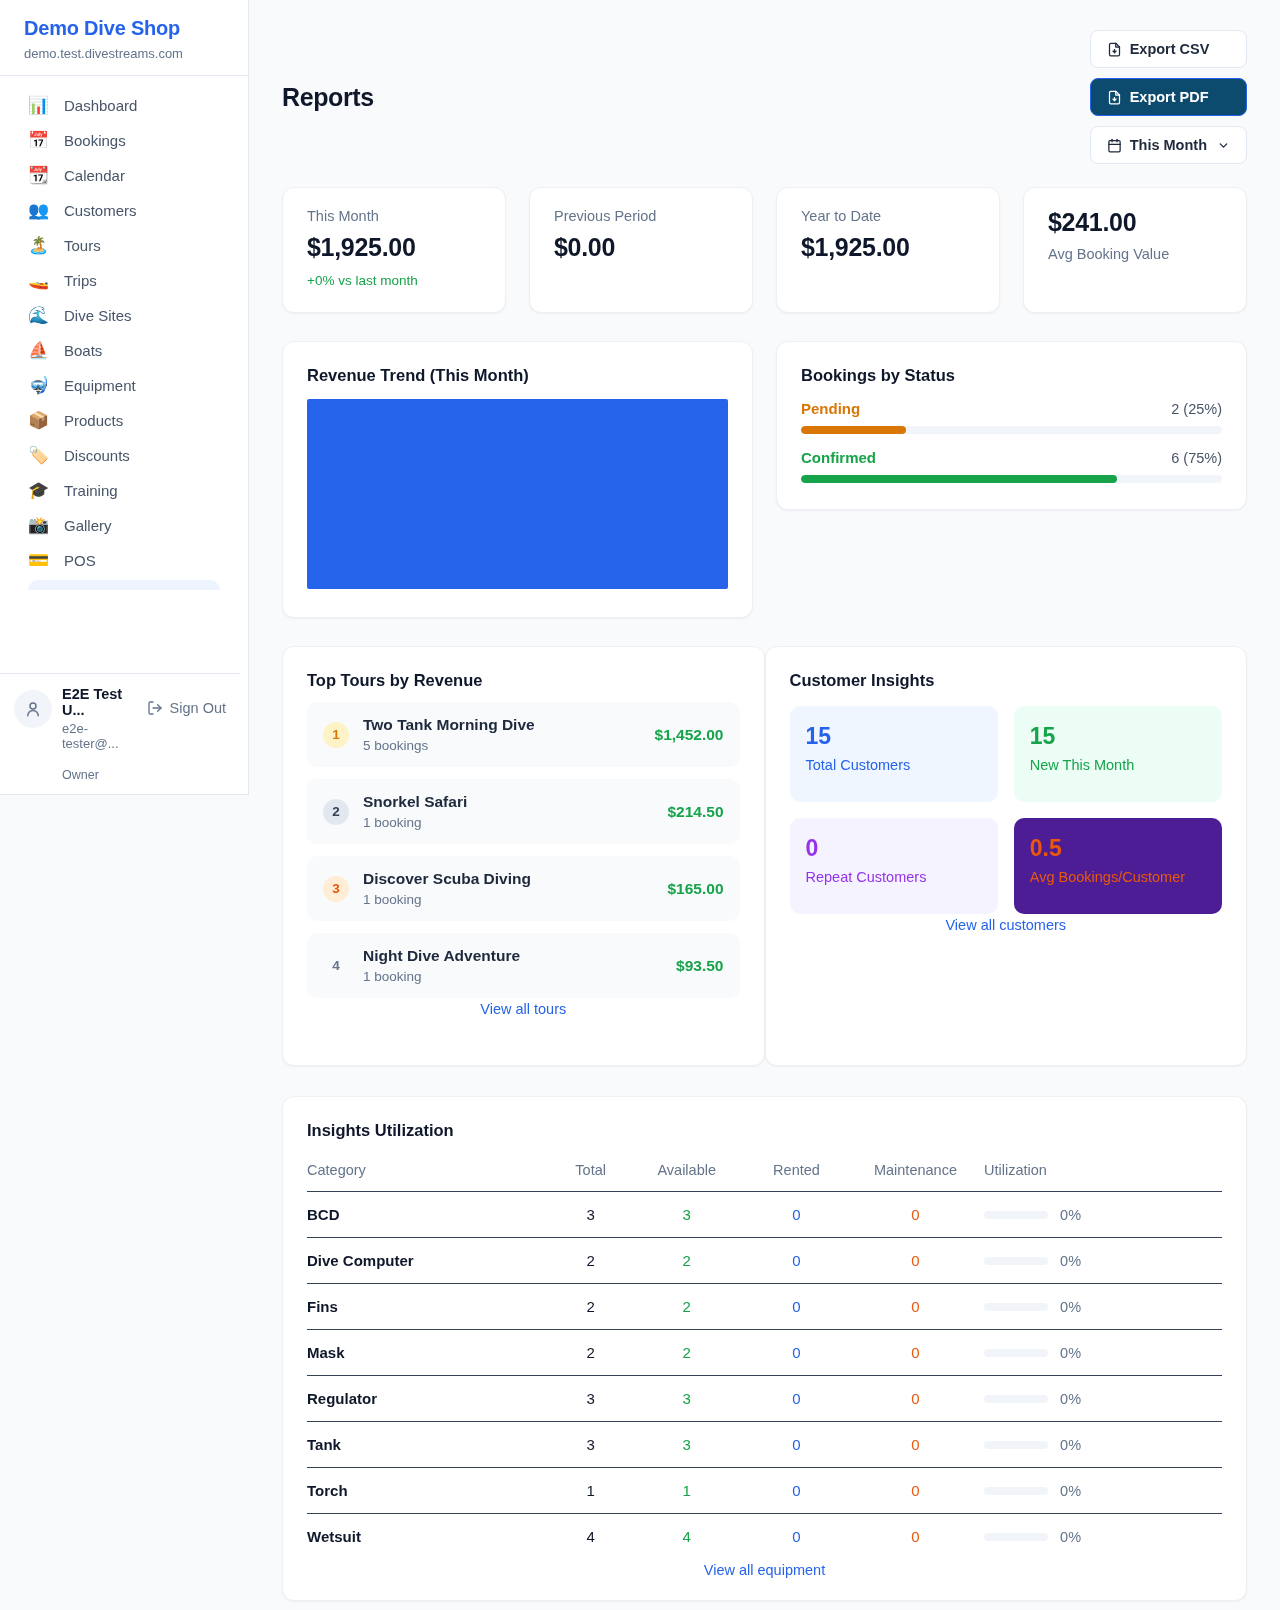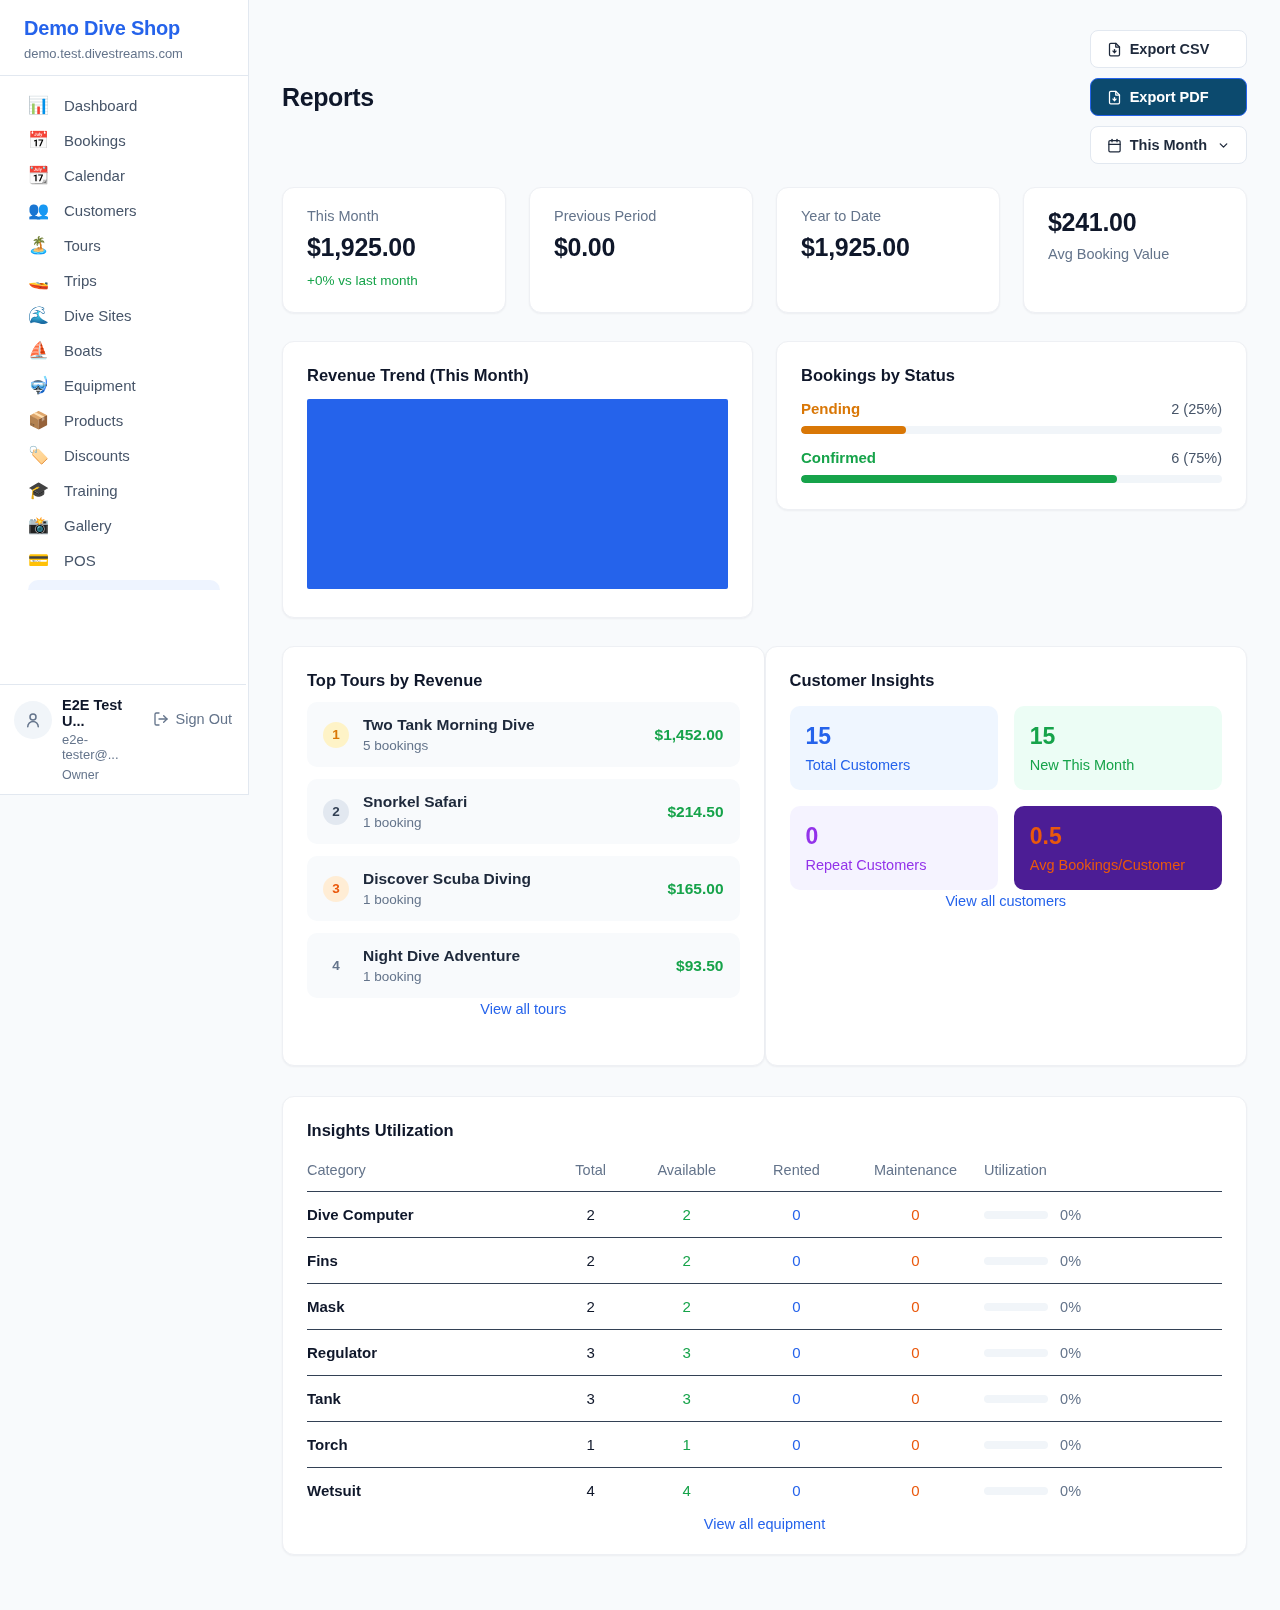--- a/index.html
+++ b/index.html
@@ -32,7 +32,7 @@
   .nav-emoji { font-size:17px; width:22px; text-align:center; line-height:1; }
   .nav-partial { height:10px; margin:2px 12px 0; border-radius:10px 10px 0 0; background:#eef4ff; }
   .user-panel {
-    position:absolute; bottom:0; left:0; right:2px;
+    position:absolute; bottom:0; left:0; right:8px;
     background:#fff; border-top:1px solid #e2e8f0;
     padding:12px 14px; display:flex; align-items:flex-start; gap:10px;
   }

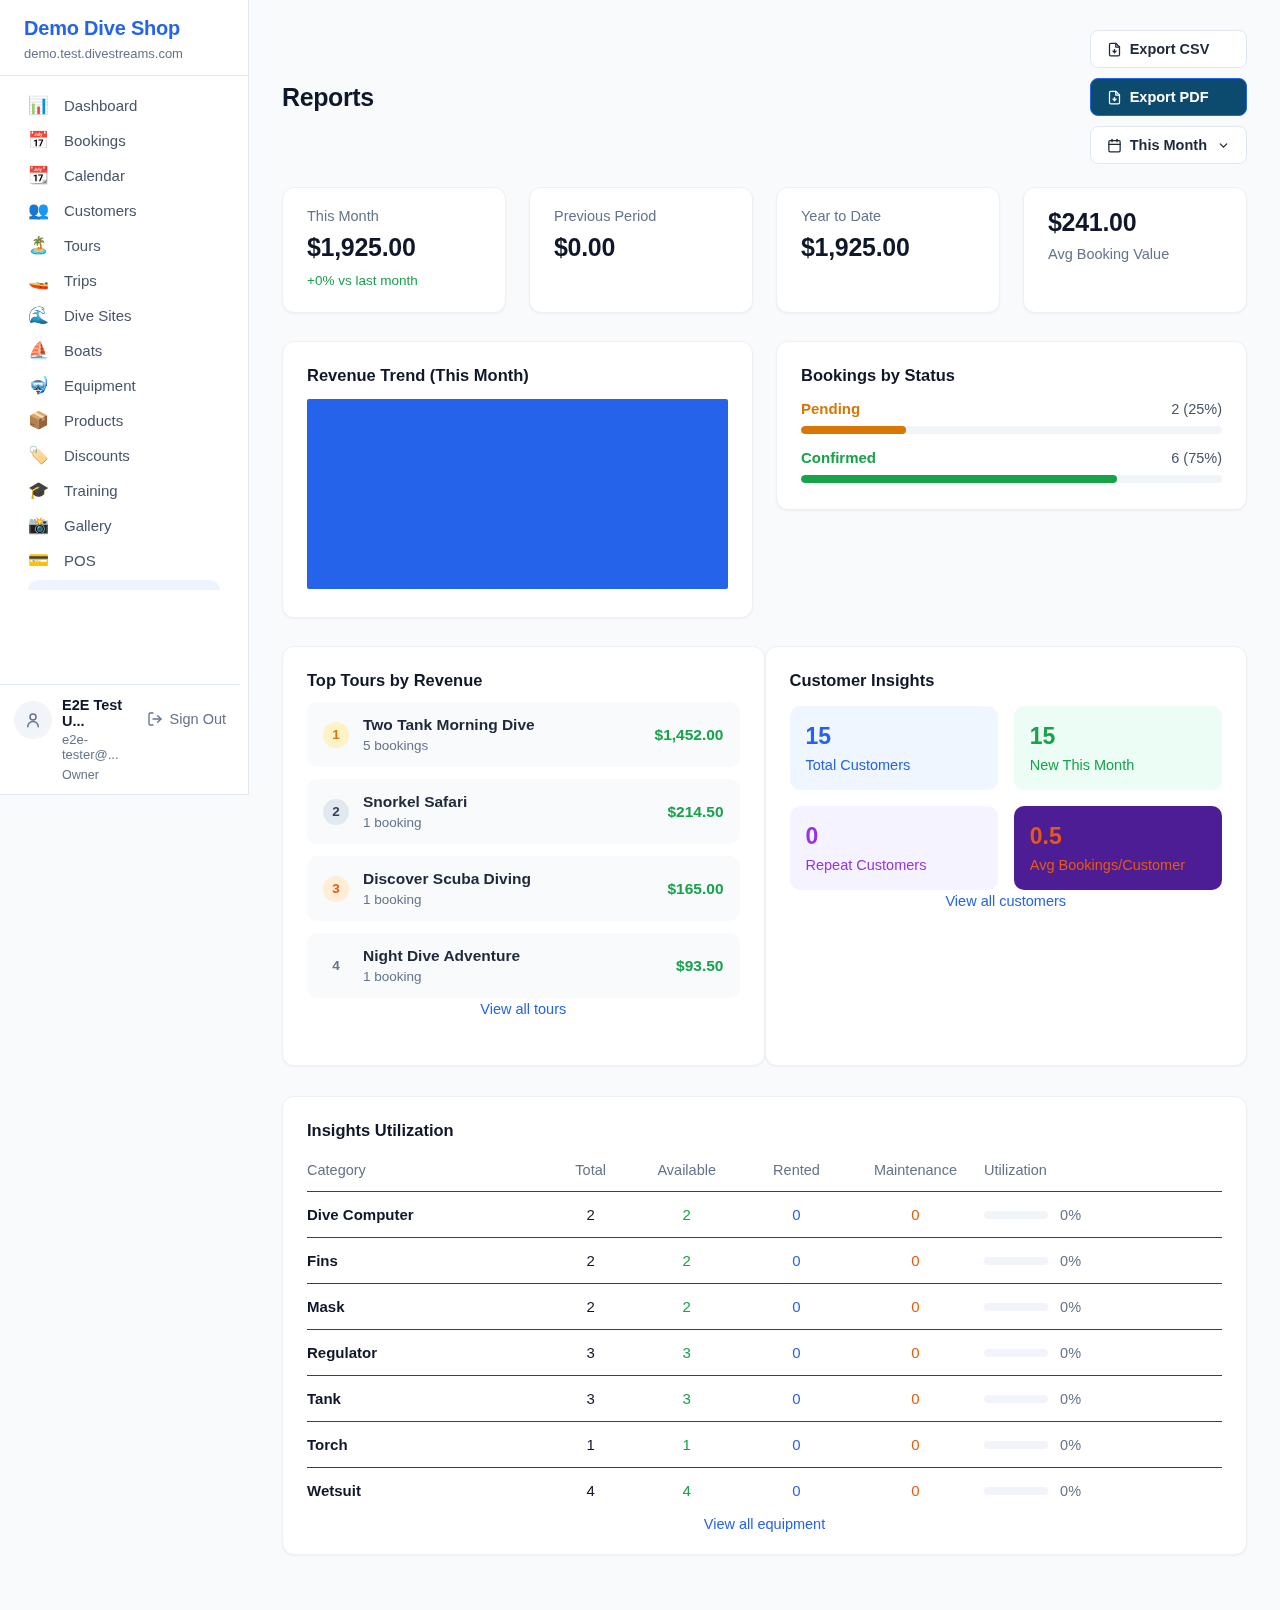--- a/index.html
+++ b/index.html
@@ -104,7 +104,7 @@
   .view-link { display:block; text-align:center; color:#2563eb; font-size:14.5px; margin-top:3px; cursor:pointer; text-decoration:none; }
   .insights-card { padding:24px; min-height:420px; }
   .insights-grid { display:grid; grid-template-columns:1fr 1fr; gap:16px; margin-top:16px; }
-  .insight { border-radius:10px; padding:17px 16px; height:84px; }
+  .insight { border-radius:10px; padding:17px 16px; height:96px; }
   .insight-value { font-size:23px; font-weight:bold; }
   .insight-label { font-size:14.5px; margin-top:7px; }
   

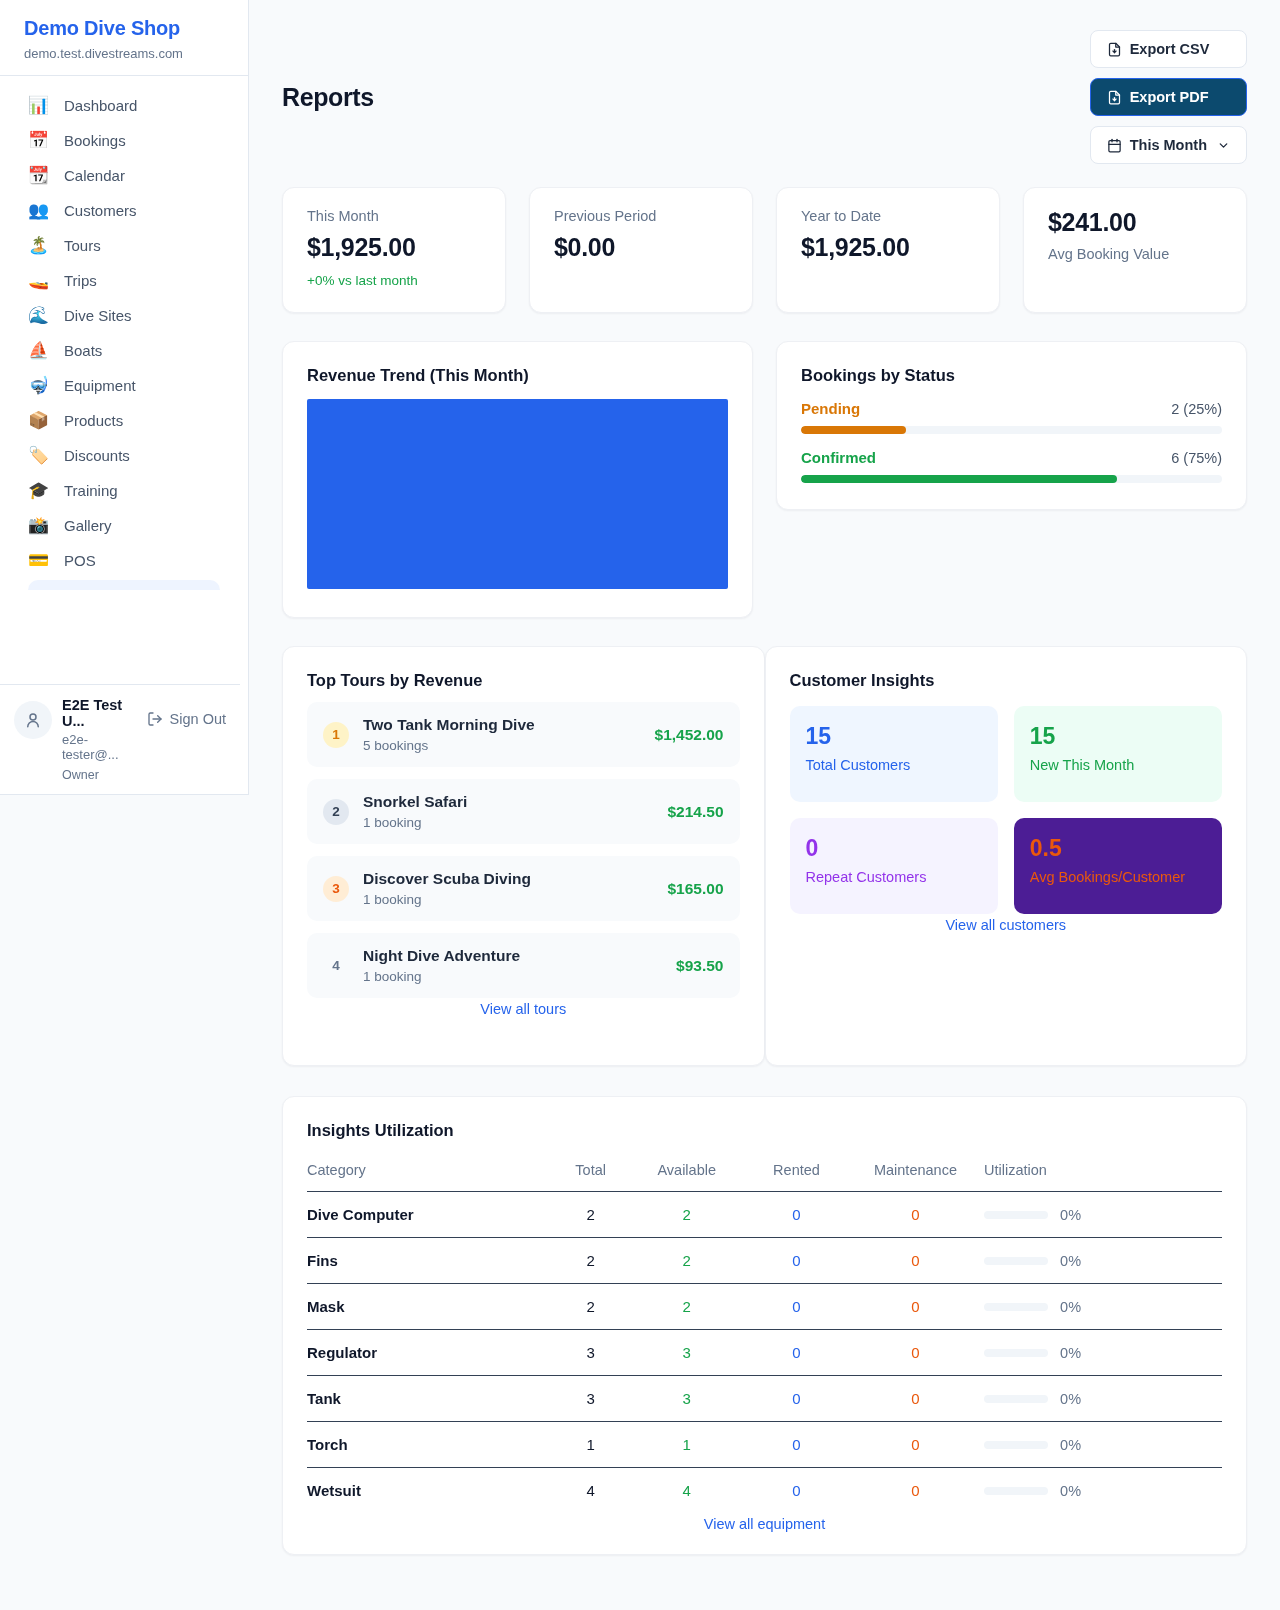--- a/index.html
+++ b/index.html
@@ -44,7 +44,7 @@
   .user-meta { min-width:0; }
   .user-name { font-weight:bold; font-size:14.5px; color:#0f172a; }
   .user-email { font-size:13px; color:#64748b; margin-top:3px; }
-  .user-role { font-size:12.5px; color:#64748b; margin-top:6px; }
+  .user-role { font-size:12.5px; color:#64748b; margin-top:17px; }
   .signout {
     margin-left:auto; display:flex; align-items:center; gap:7px;
     color:#64748b; font-size:14.5px; margin-top:14px; cursor:pointer; white-space:nowrap;

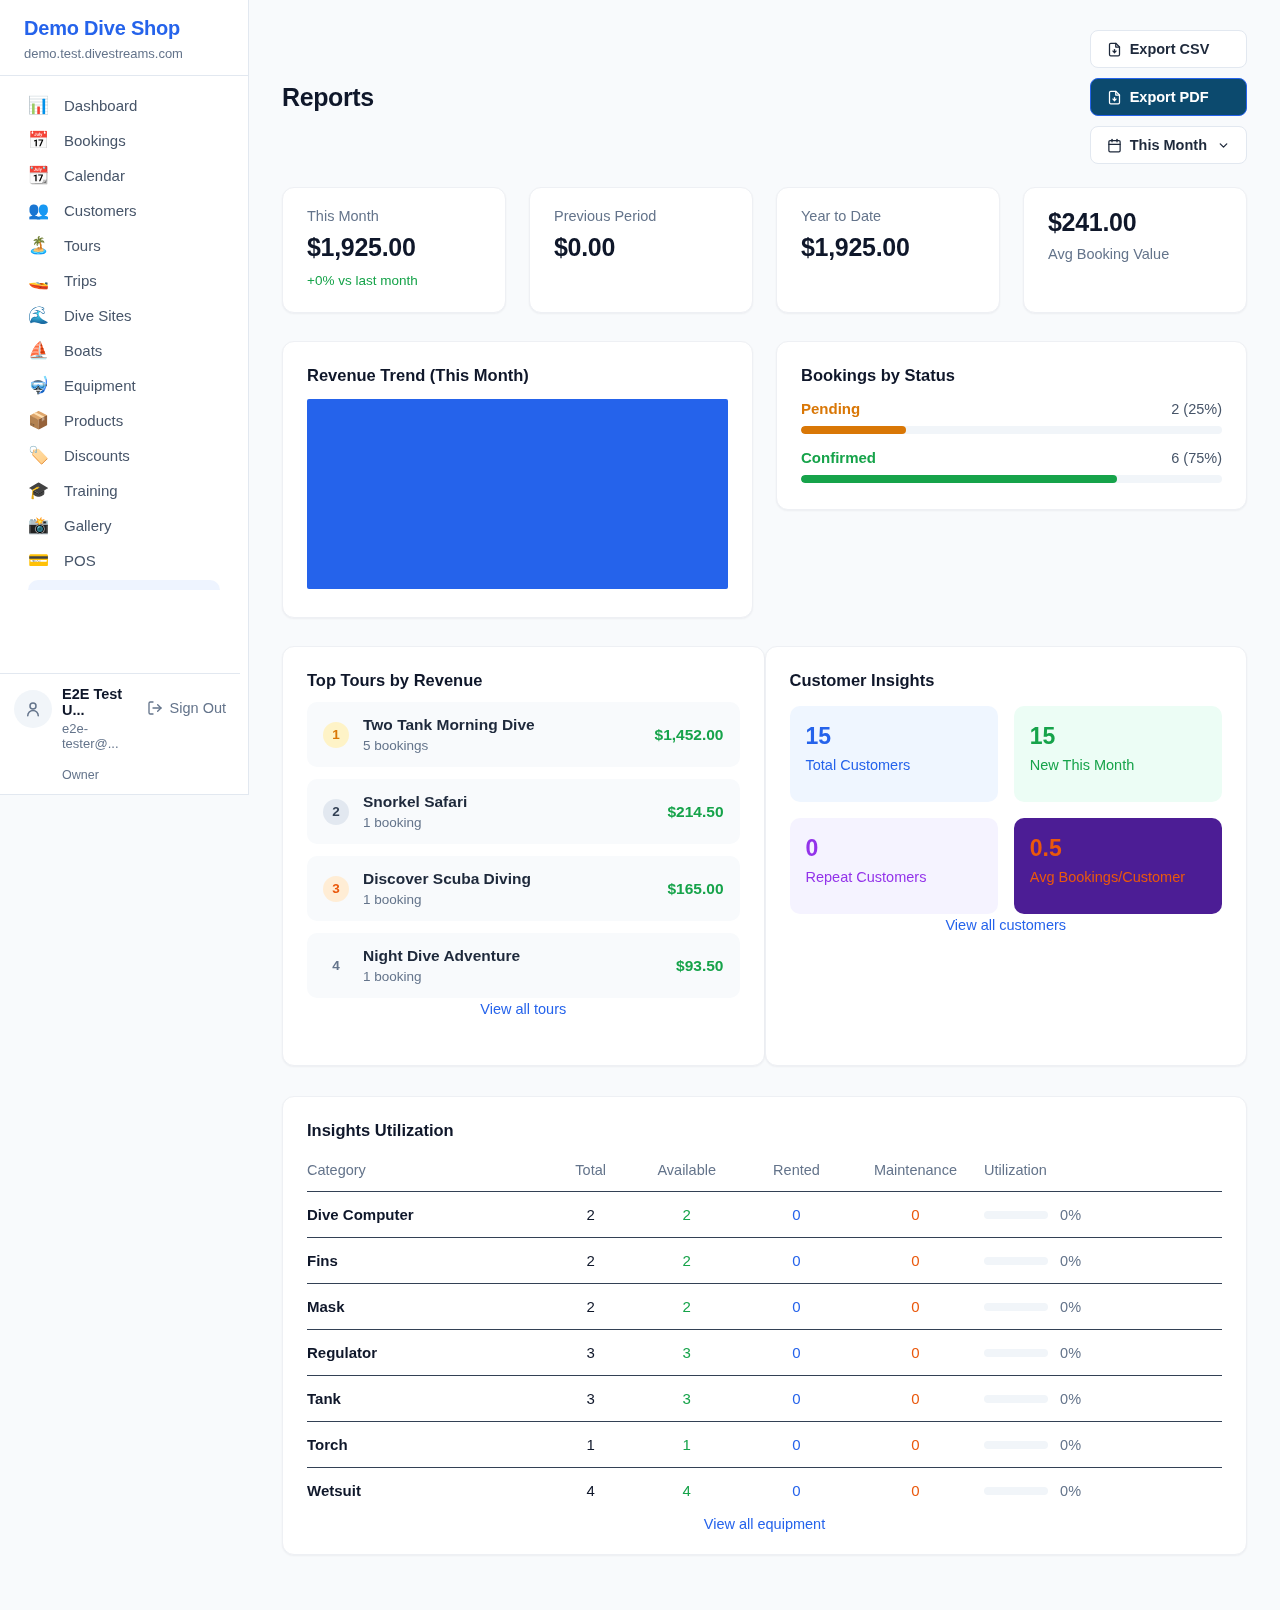--- a/index.html
+++ b/index.html
@@ -395,6 +395,19 @@
       </thead>
       <tbody>
         <tr>
+          <td class="cell-category">BCD</td>
+          <td>3</td>
+          <td class="num-available">3</td>
+          <td class="num-rented">0</td>
+          <td class="num-maint">0</td>
+          <td>
+              <span class="util-cell">
+                <span class="util-track"></span>
+                <span class="util-text">0%</span>
+              </span>
+            </td>
+        </tr>
+        <tr>
           <td class="cell-category">Dive Computer</td>
           <td>2</td>
           <td class="num-available">2</td>

